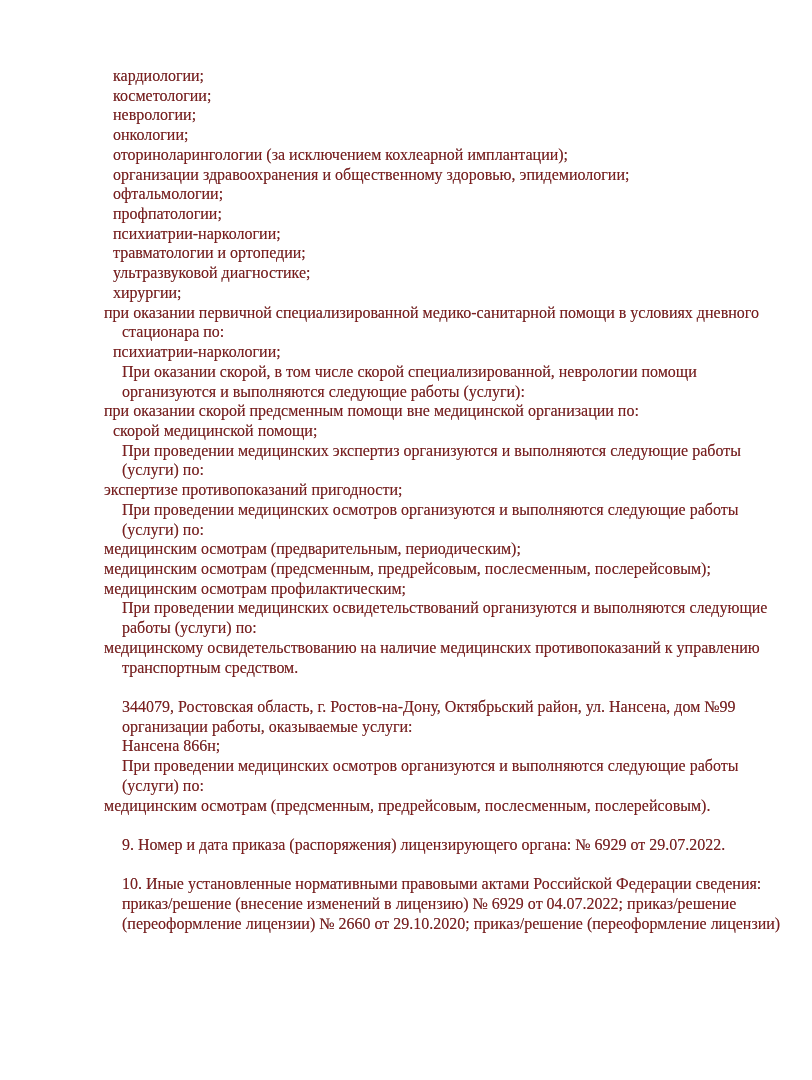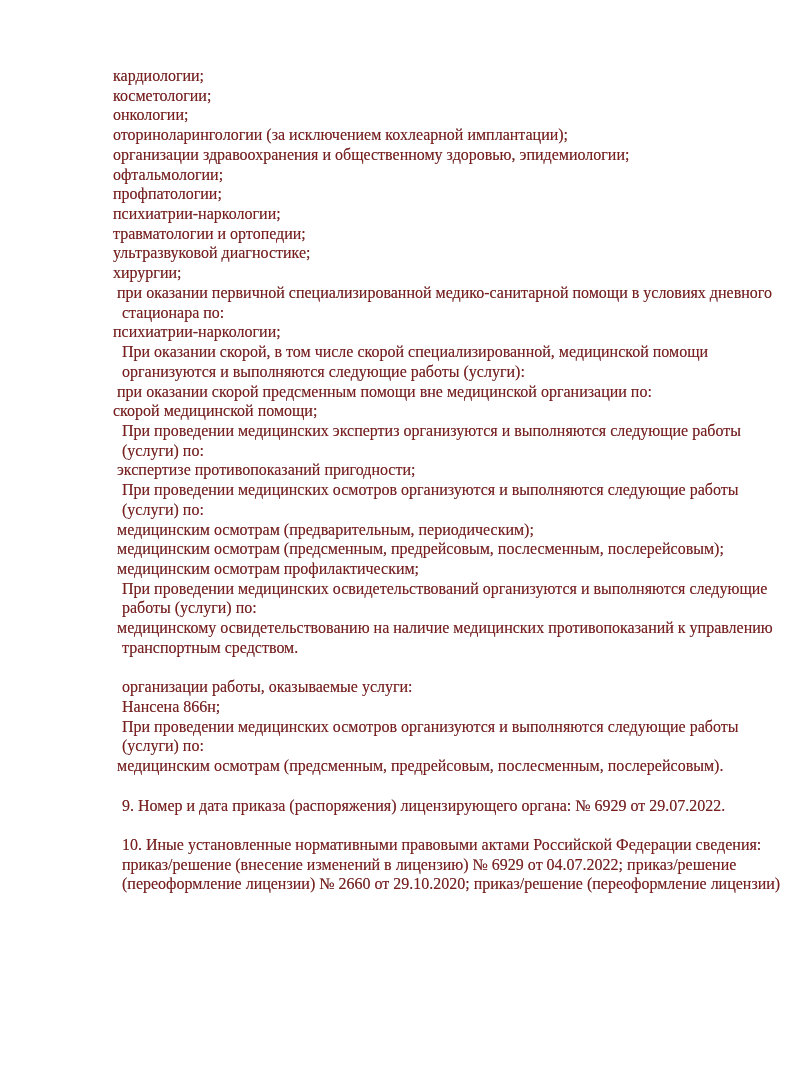--- a/index.html
+++ b/index.html
@@ -40,6 +40,7 @@
   <div class="textblock">
       <div class="line ind2">кардиологии;</div>
       <div class="line ind2">косметологии;</div>
+      <div class="line ind2">неврологии;</div>
       <div class="line ind2">онкологии;</div>
       <div class="line ind2">оториноларингологии (за исключением кохлеарной имплантации);</div>
       <div class="line ind2">организации здравоохранения и общественному здоровью, эпидемиологии;</div>

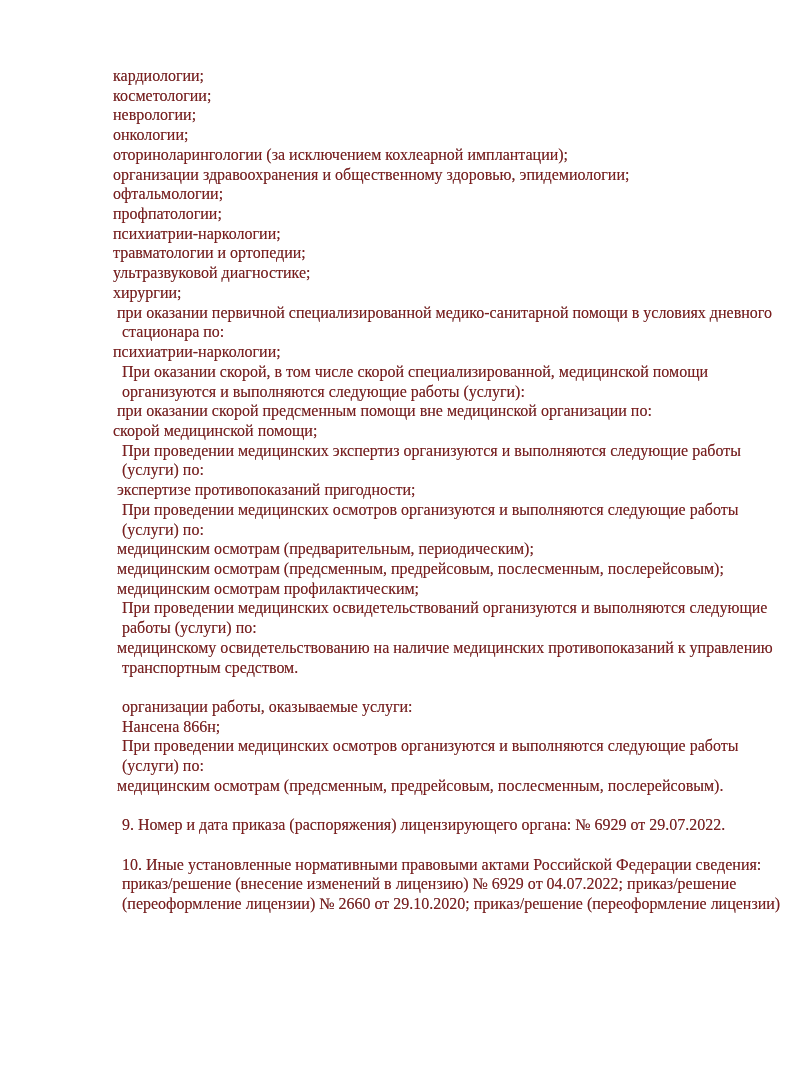--- a/index.html
+++ b/index.html
@@ -30,7 +30,7 @@
     white-space: nowrap;
   }
   .ind0 { padding-left: 0; margin-left: 26px; }
-  .ind1 { padding-left: 8px; margin-left: 13px; }
+  .ind1 { padding-left: 8px; }
   .ind2 { padding-left: 17px; }
 </style>
 </head>

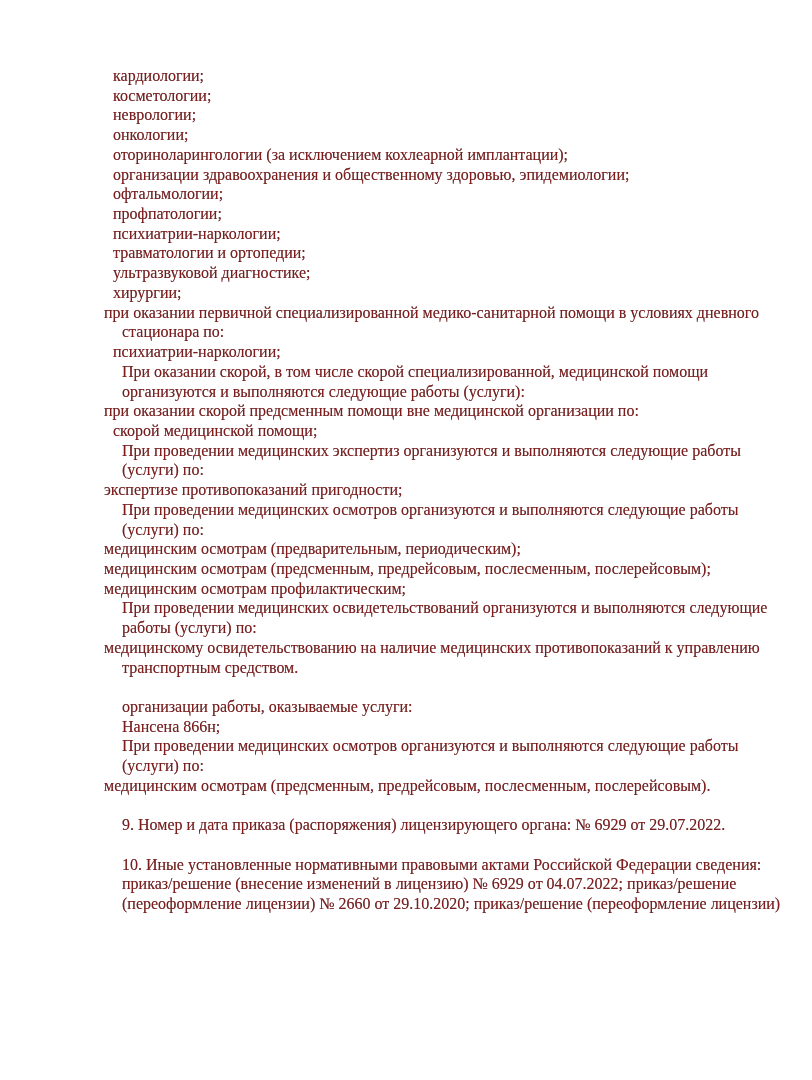--- a/index.html
+++ b/index.html
@@ -53,7 +53,7 @@
       <div class="line ind1">при оказании первичной специализированной медико-санитарной помощи в условиях дневного</div>
       <div class="line ind0">стационара по:</div>
       <div class="line ind2">психиатрии-наркологии;</div>
-      <div class="line ind0">При оказании скорой, в том числе скорой специализированной, медицинской помощи</div>
+      <div class="line ind0">При оказании скорой, в том числе скорой специализированной, неврологии помощи</div>
       <div class="line ind0">организуются и выполняются следующие работы (услуги):</div>
       <div class="line ind1">при оказании скорой предсменным помощи вне медицинской организации по:</div>
       <div class="line ind2">скорой медицинской помощи;</div>

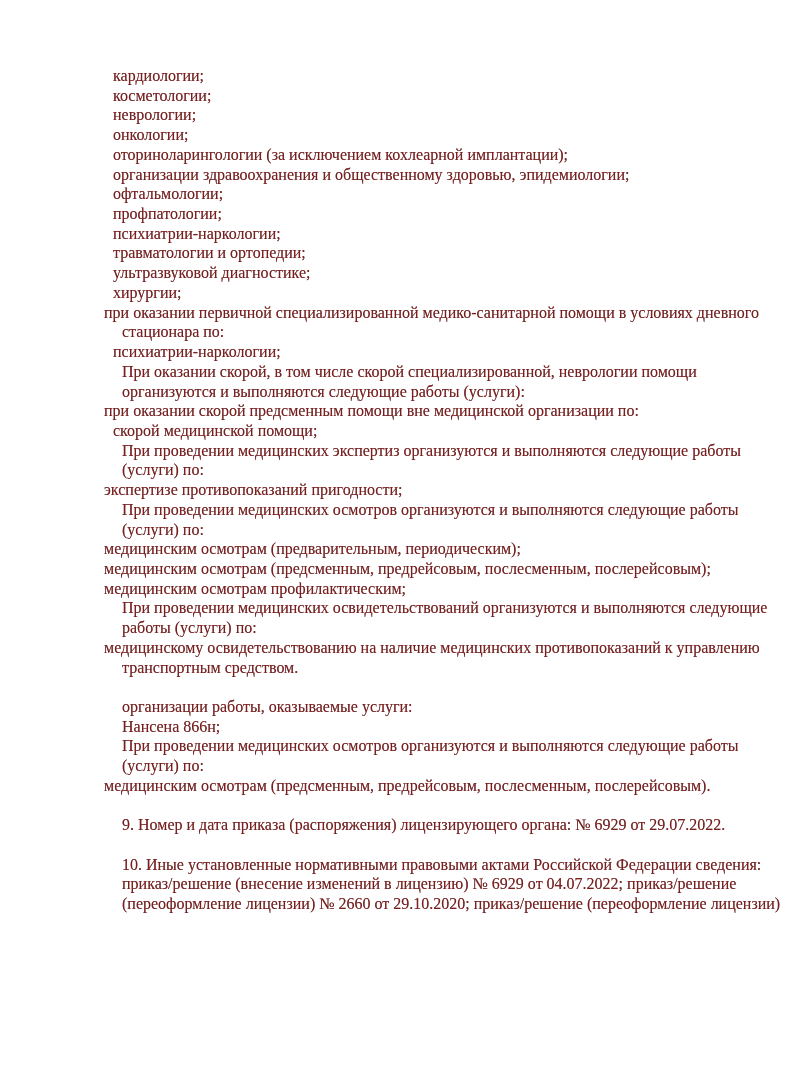--- a/index.html
+++ b/index.html
@@ -70,6 +70,7 @@
       <div class="line ind1">медицинскому освидетельствованию на наличие медицинских противопоказаний к управлению</div>
       <div class="line ind0">транспортным средством.</div>
       <div class="line ind0">&nbsp;</div>
+      <div class="line ind0">344079, Ростовская область, г. Ростов-на-Дону, Октябрьский район, ул. Нансена, дом №99</div>
       <div class="line ind0">организации работы, оказываемые услуги:</div>
       <div class="line ind0">Нансена 866н;</div>
       <div class="line ind0">При проведении медицинских осмотров организуются и выполняются следующие работы</div>

